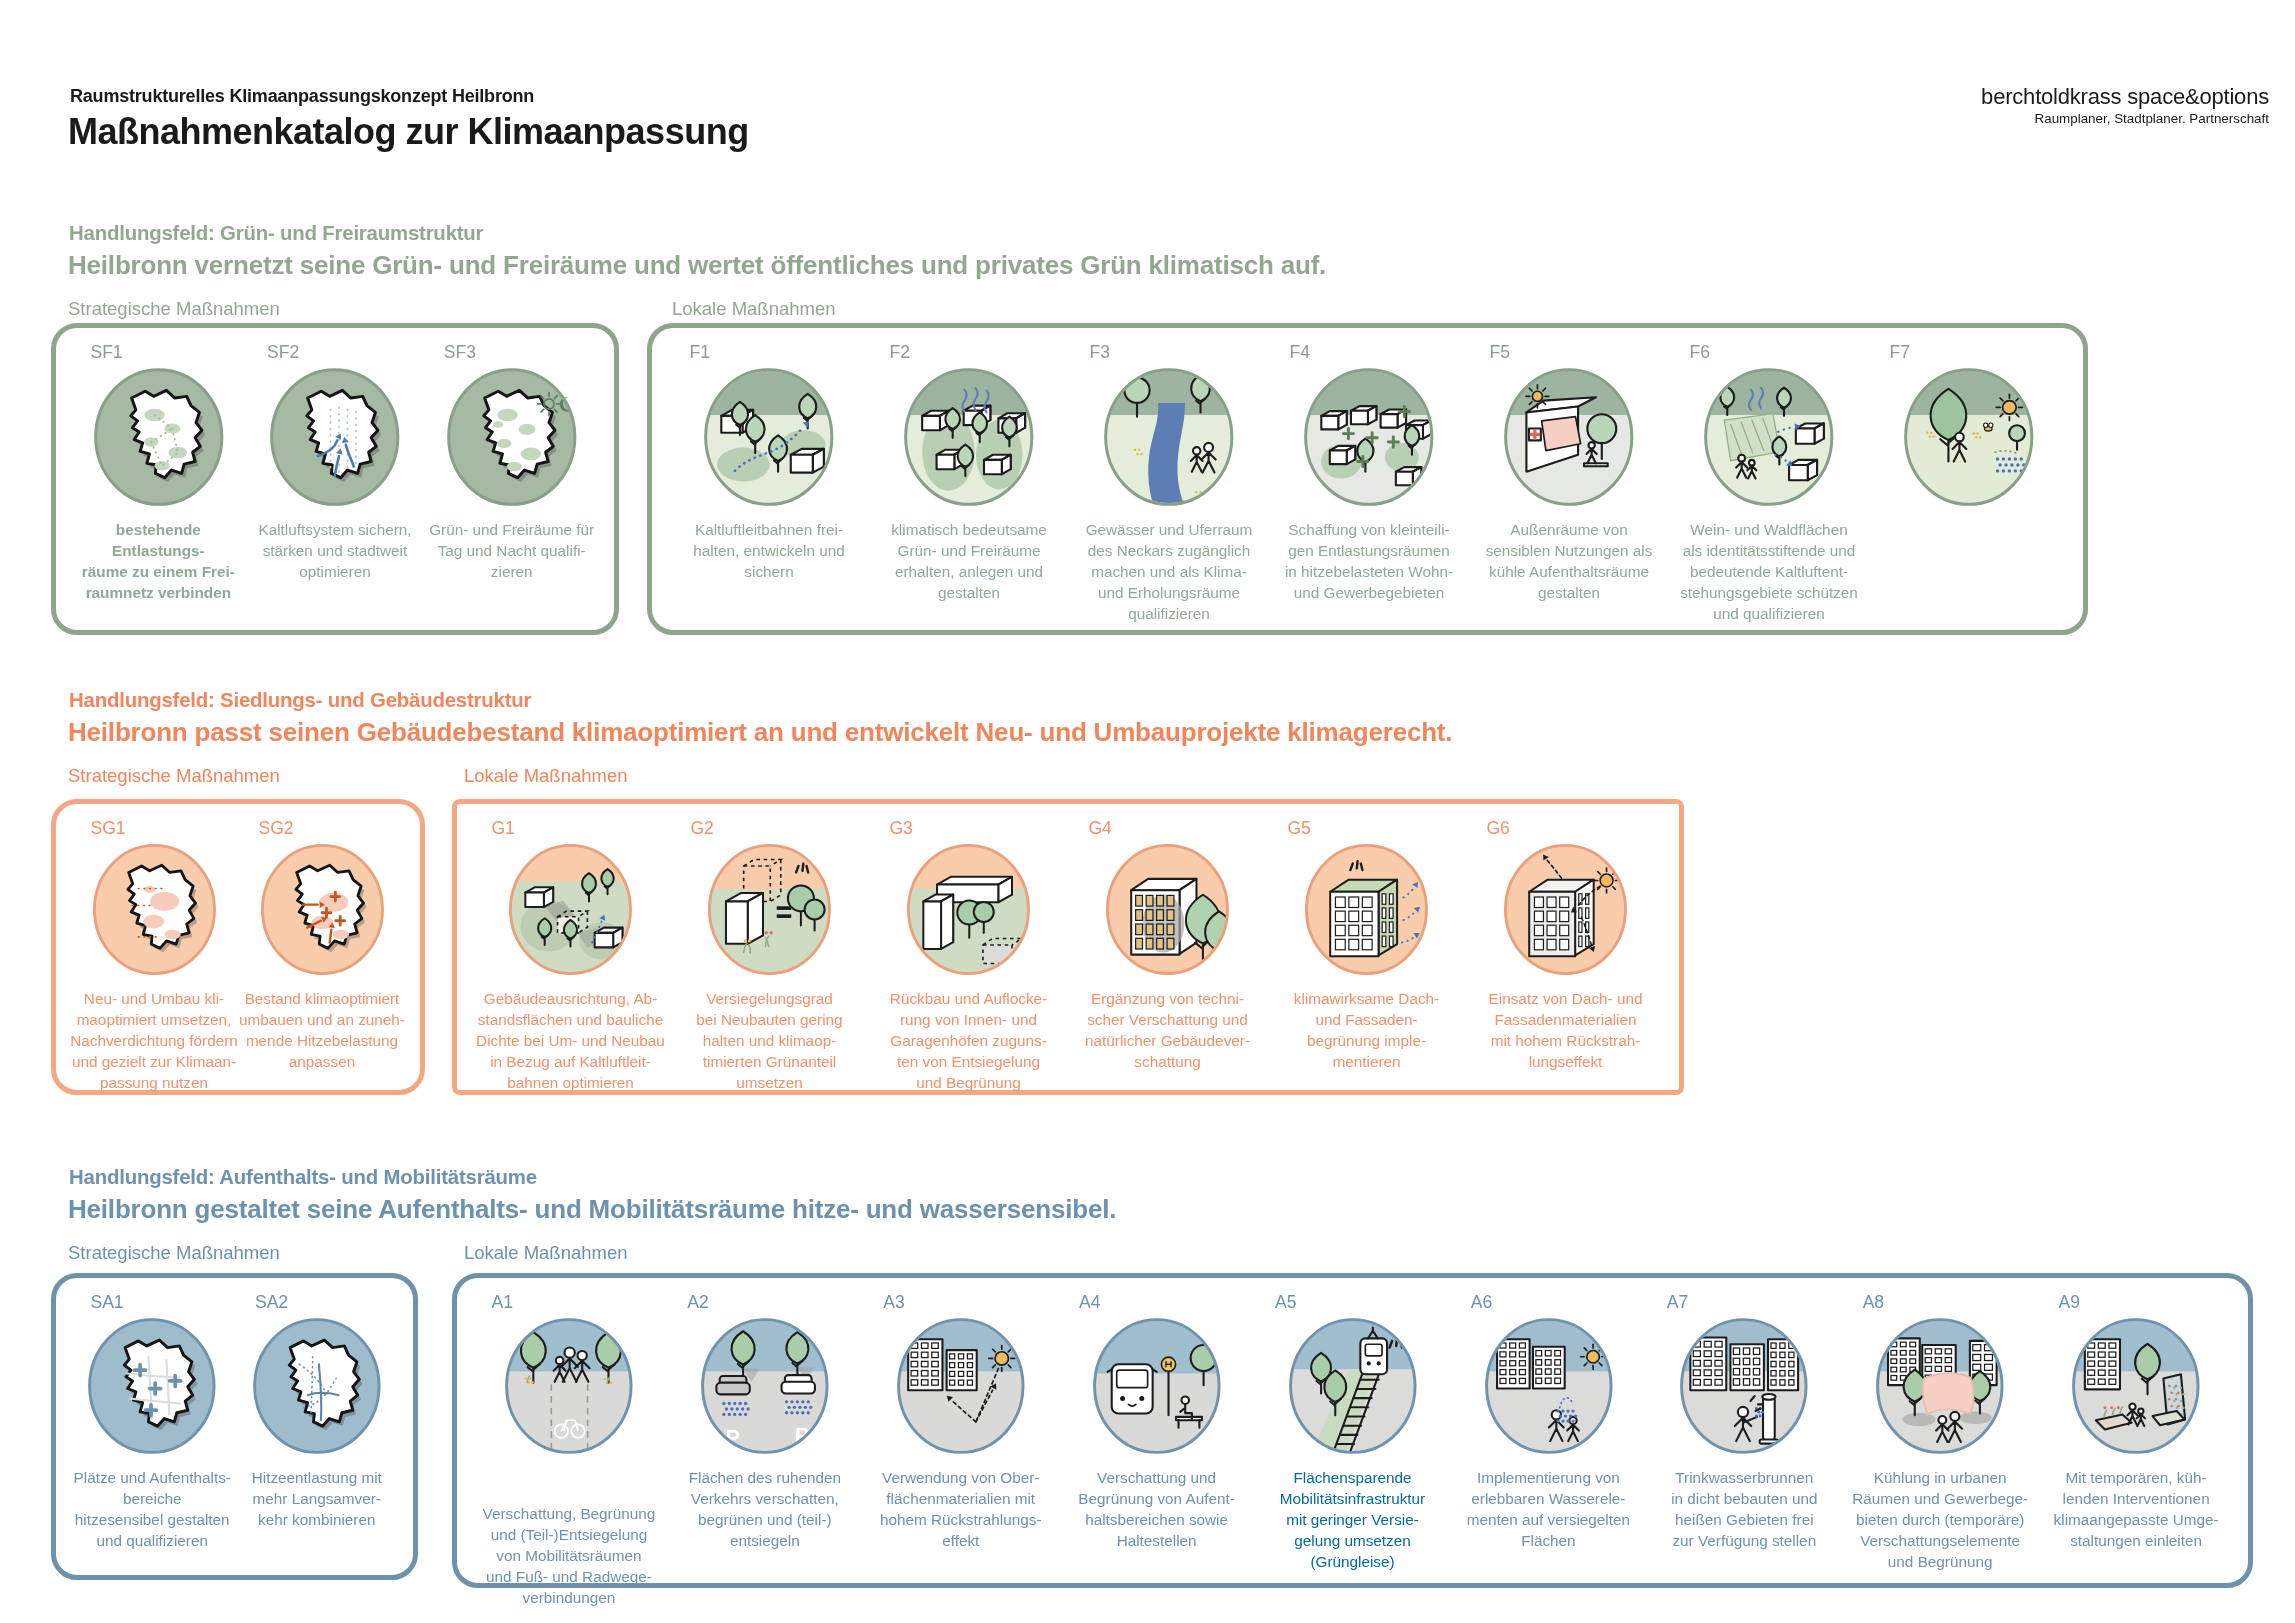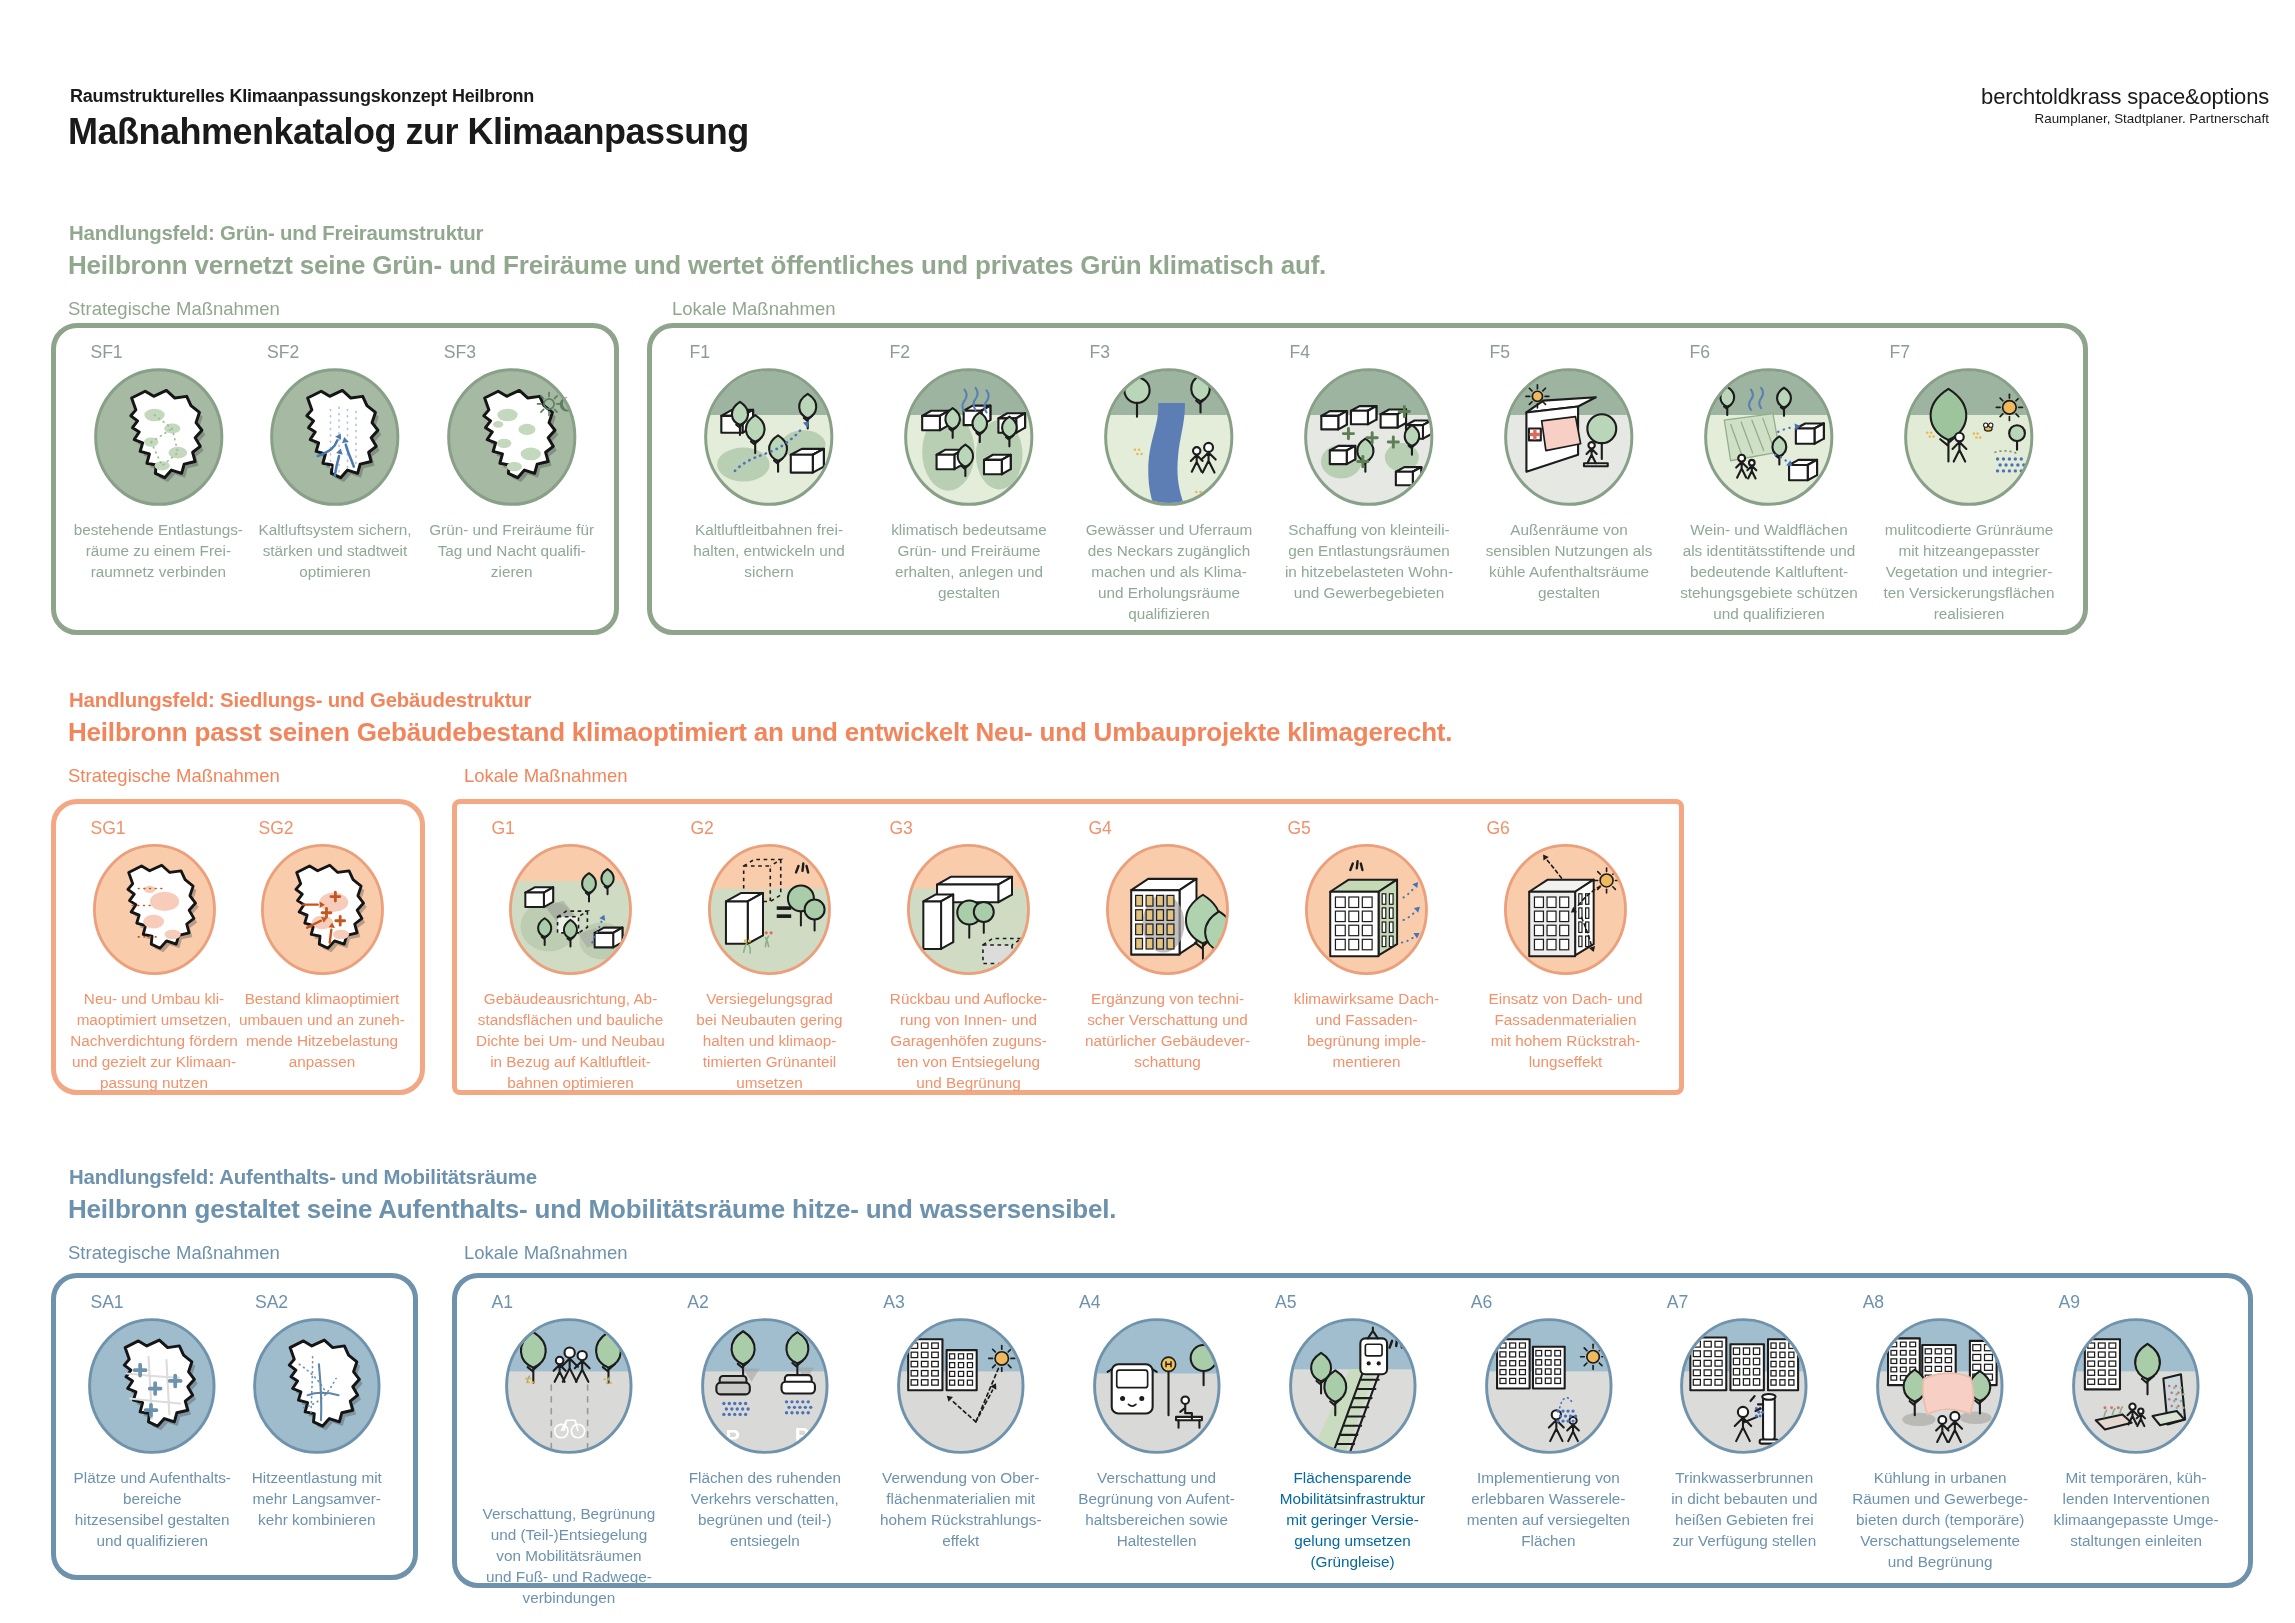--- a/index.html
+++ b/index.html
@@ -68,7 +68,7 @@
               <path d="M150,118 L192,150 L205,207 M142,182 L192,150 M142,182 L168,238 L205,207" fill="none" stroke="#9DBB98" stroke-width="4" stroke-dasharray="2 11" stroke-linecap="round"></path>
               <ellipse cx="160" cy="170" rx="149" ry="159" fill="none" stroke="#87A087" stroke-width="7"></ellipse>
             </svg></div>
-          <div class="mtext" style="color: rgb(143, 168, 151);">bestehende Entlastungs-
+          <div class="mtext" style="color: rgb(143, 168, 151); font-weight: bold;">bestehende Entlastungs-
 räume zu einem Frei-
 raumnetz verbinden</div>
         </div>

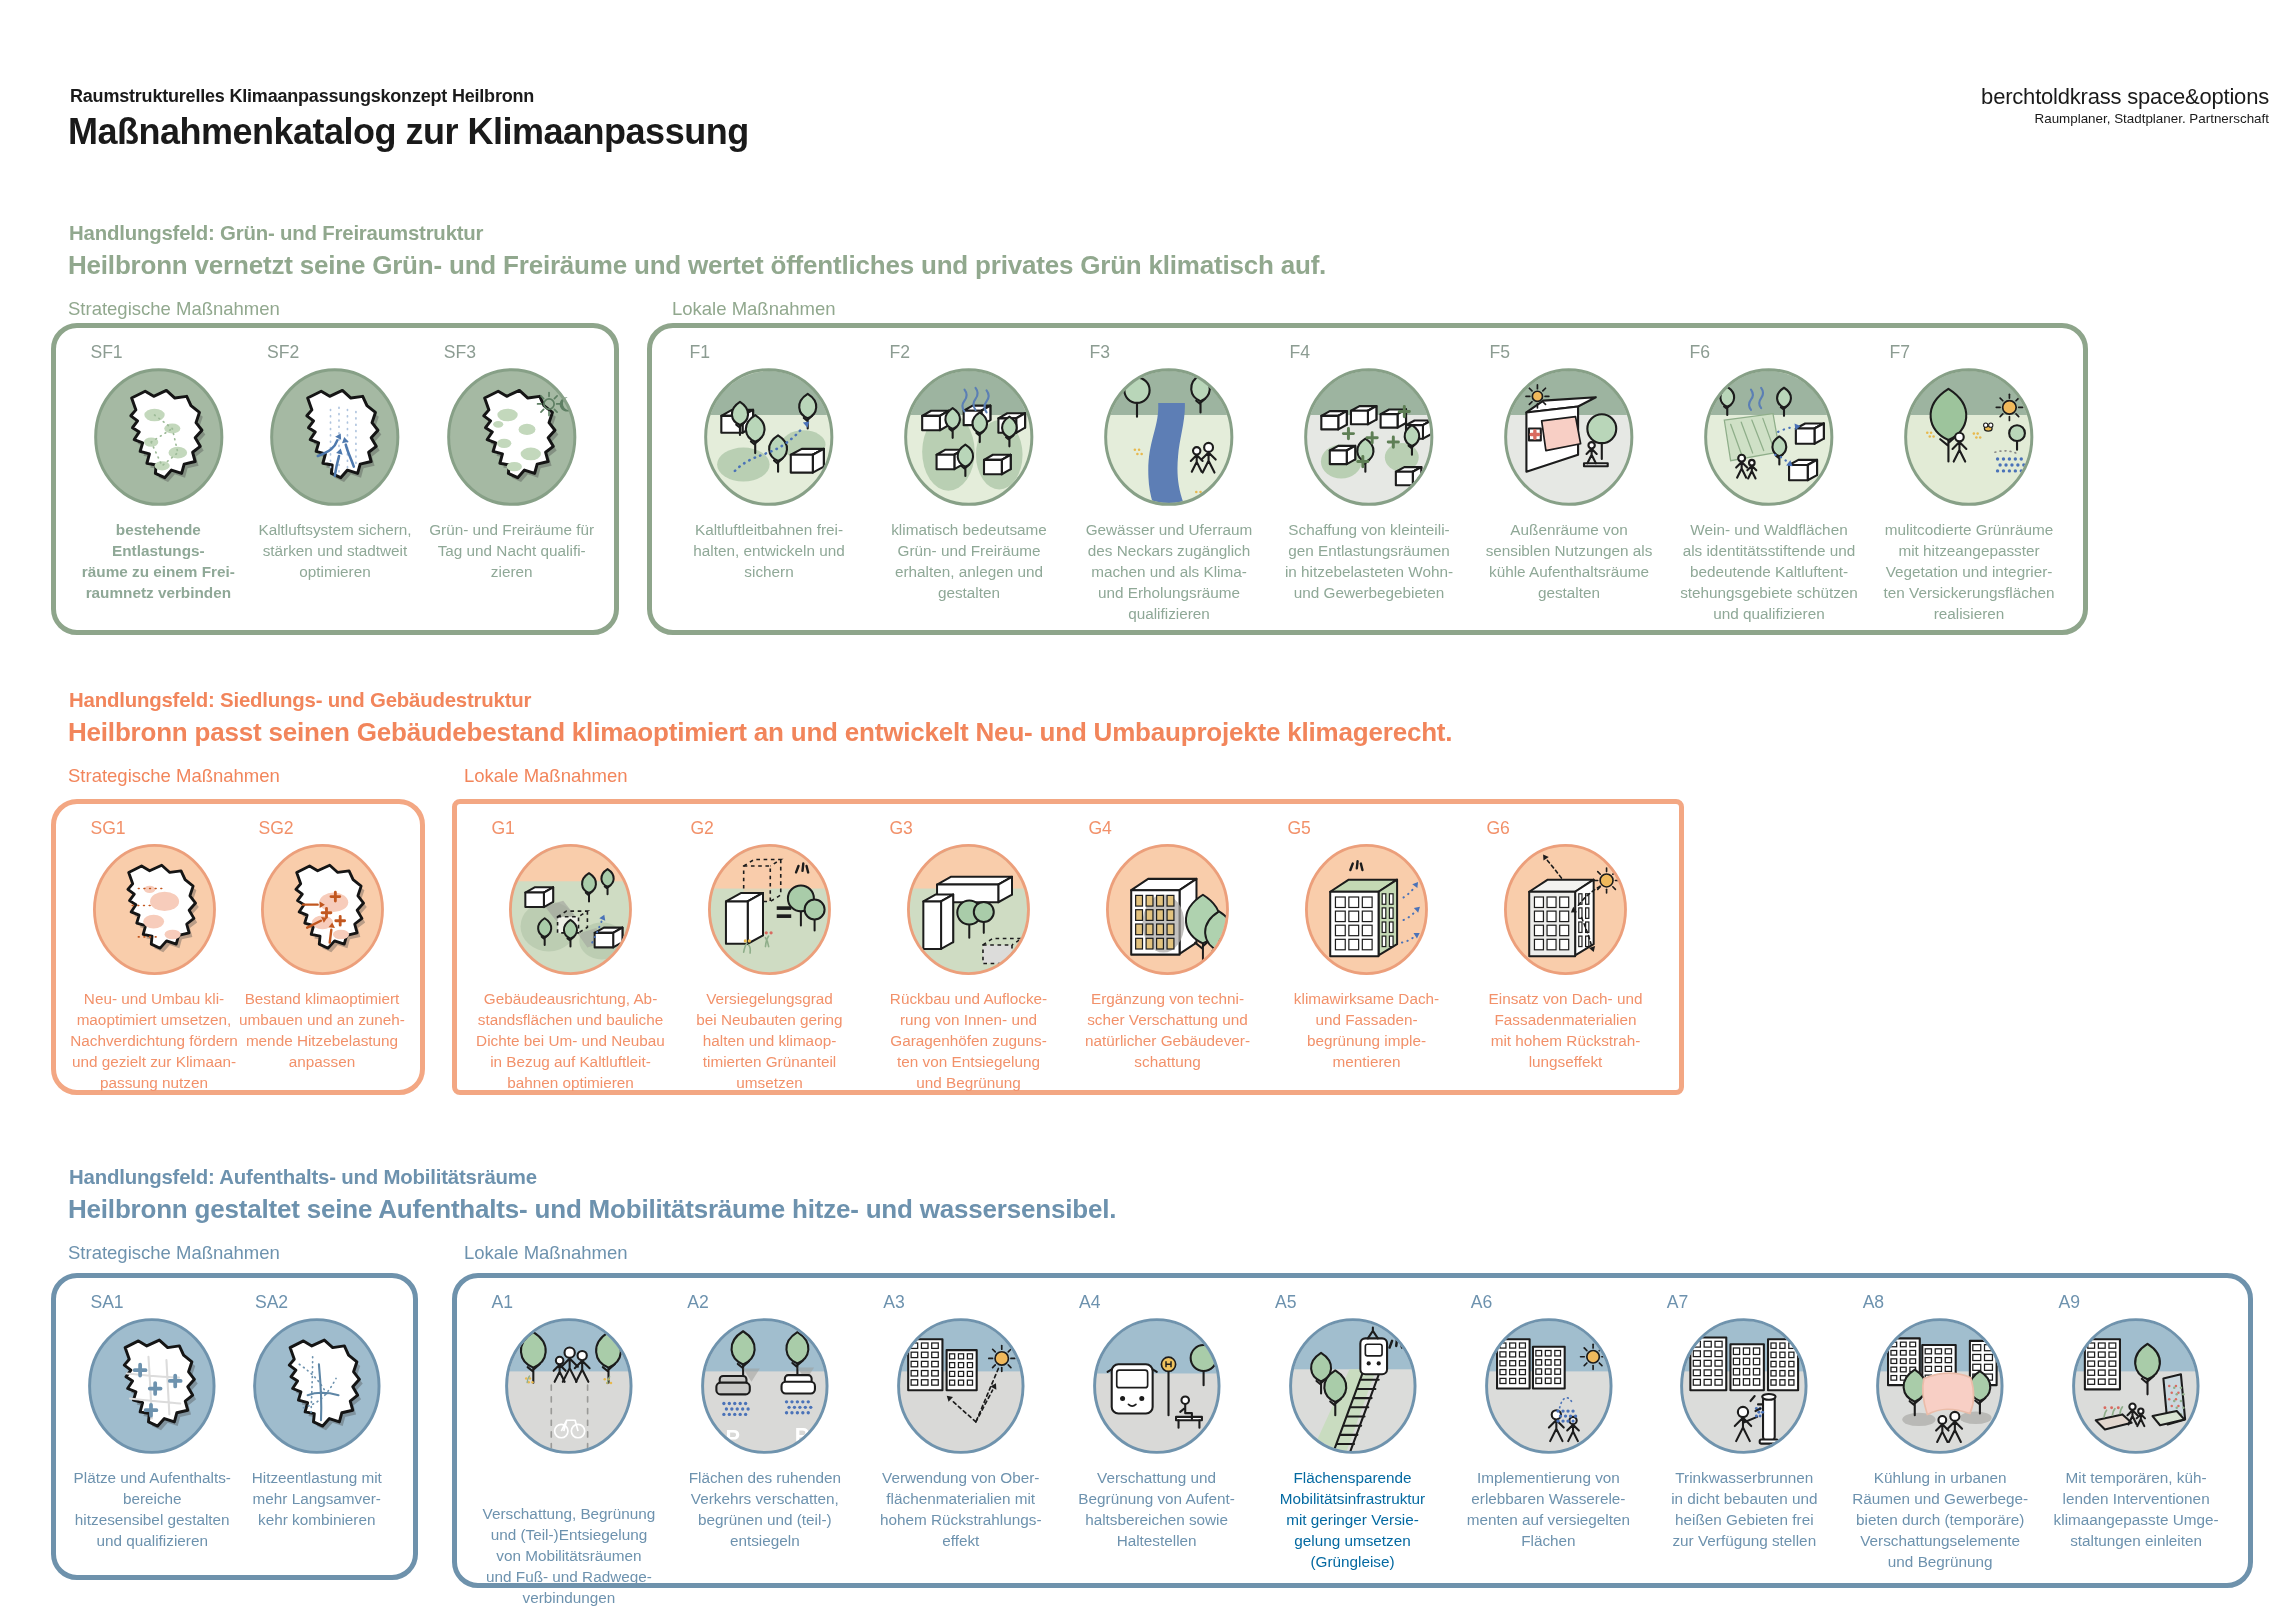--- a/index.html
+++ b/index.html
@@ -442,11 +442,6 @@
               </g>
               <ellipse cx="160" cy="170" rx="149" ry="159" fill="none" stroke="#87A087" stroke-width="7"></ellipse>
             </svg></div>
-          <div class="mtext" style="color: rgb(143, 168, 151);">mulitcodierte Grünräume
-mit hitzeangepasster
-Vegetation und integrier-
-ten Versickerungsflächen
-realisieren</div>
         </div>
       </div>
     </div>

